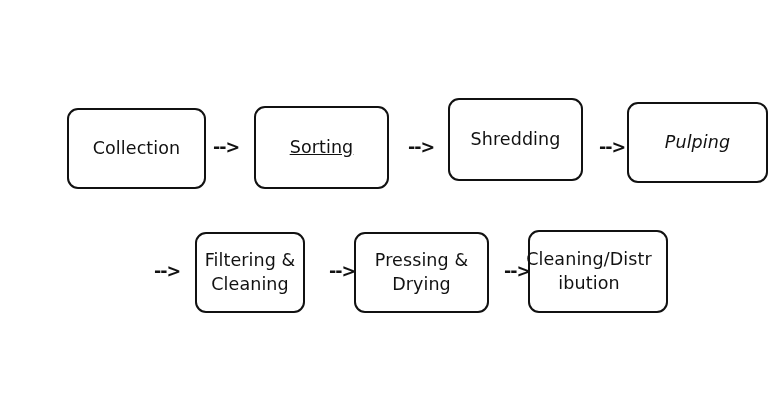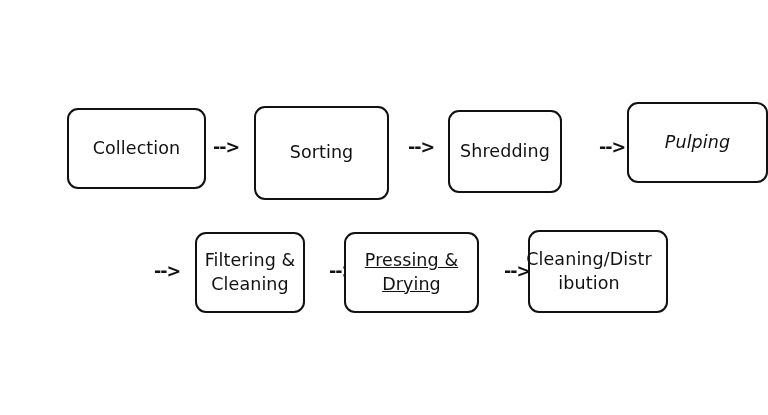--- a/index.html
+++ b/index.html
@@ -76,7 +76,7 @@
 
   <div class="arrow" style="left:213px; top:139px;">--&gt;</div>
 
-  <div class="node" style="left:254px; top:106px; width:135px; height:94px;">
+  <div class="node" style="left:254px; top:106px; width:135px; height:83px;text-decoration:underline;">
     <span class="node-label">Sorting</span>
   </div>
 

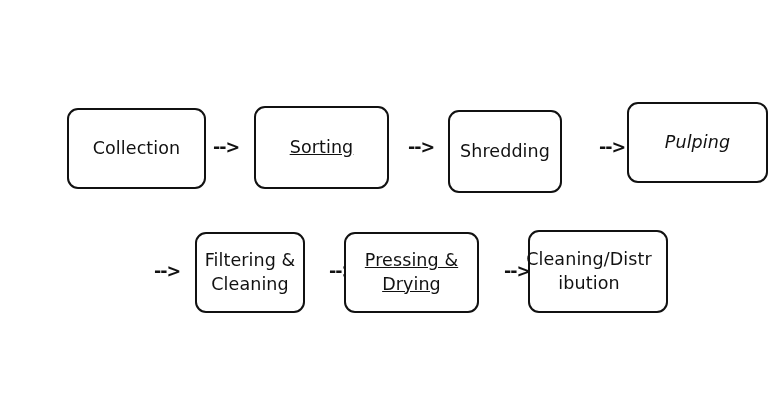--- a/index.html
+++ b/index.html
@@ -82,7 +82,7 @@
 
   <div class="arrow" style="left:408px; top:139px;">--&gt;</div>
 
-  <div class="node" style="left:448px; top:110px; width:114px; height:83px;">
+  <div class="node" style="left:448px; top:98px; width:135px; height:83px;">
     <span class="node-label">Shredding</span>
   </div>
 

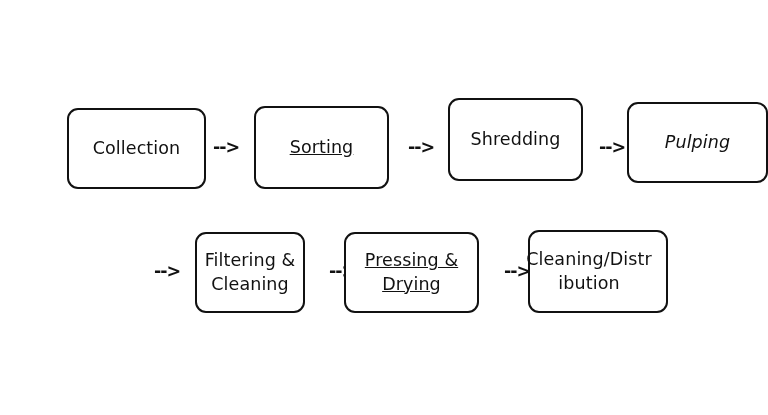--- a/index.html
+++ b/index.html
@@ -101,7 +101,7 @@
 
   <div class="arrow" style="left:329px; top:263px;">--&gt;</div>
 
-  <div class="node" style="left:344px; top:232px; width:135px; height:81px;text-decoration:underline;">
+  <div class="node" style="left:354px; top:232px; width:135px; height:81px;">
     <span class="node-label">Pressing &amp;
 Drying</span>
   </div>

